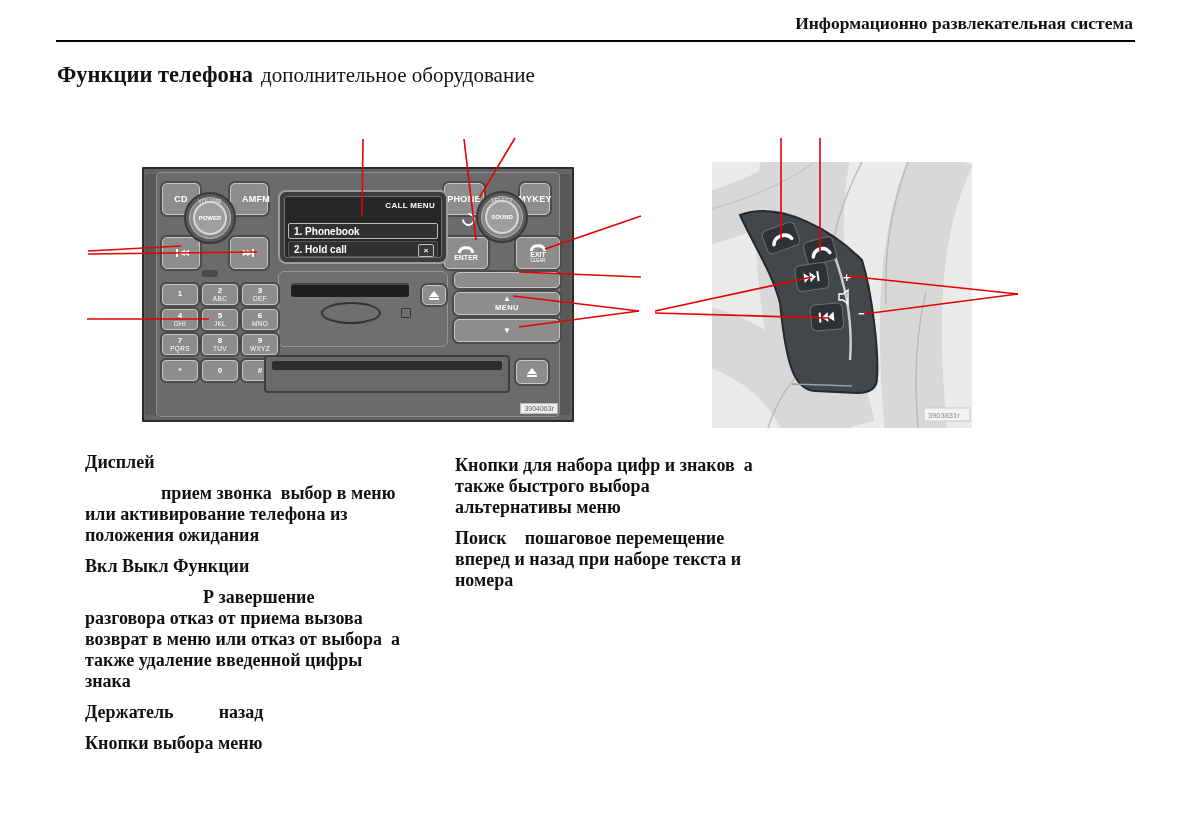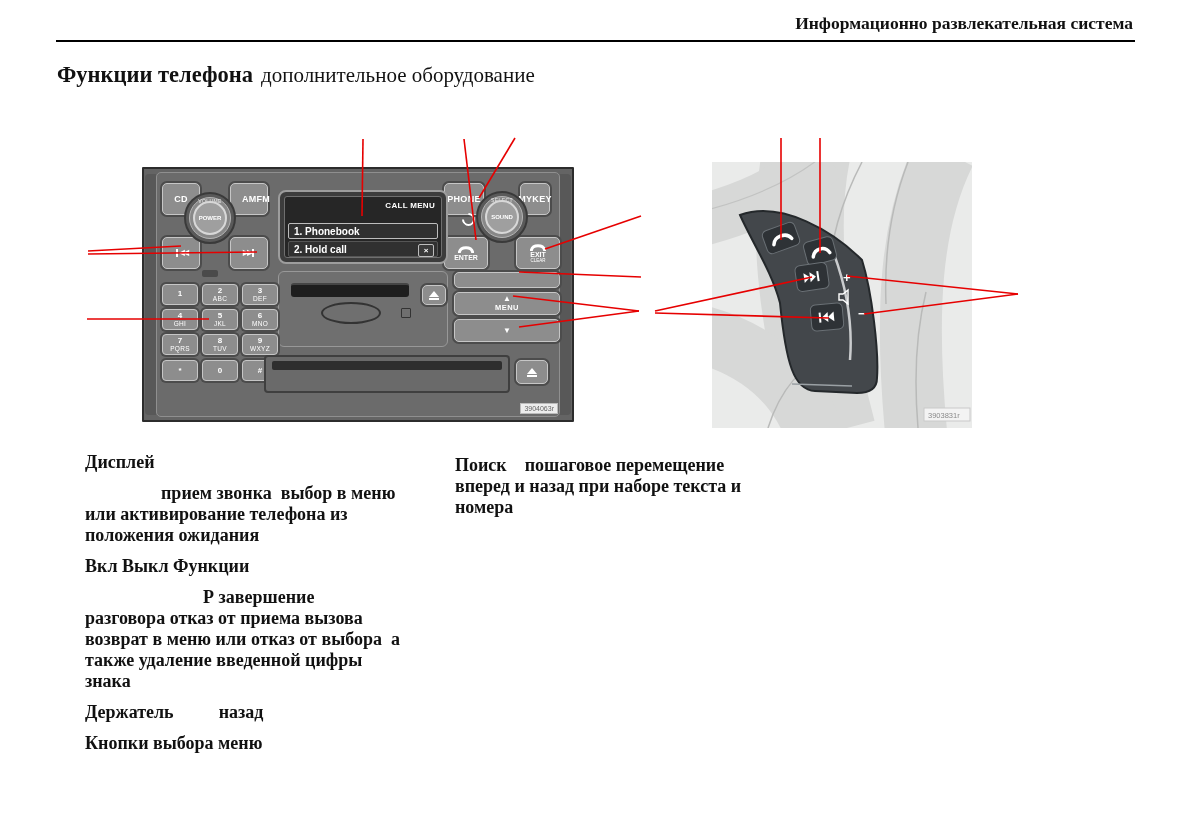--- a/index.html
+++ b/index.html
@@ -346,6 +346,9 @@
   <p>Кнопки выбора меню</p>
 </div>
 <div class="col col-right">
+  <p>Кнопки для набора цифр и знаков  а
+также быстрого выбора
+альтернативы меню</p>
   <p>Поиск    пошаговое перемещение
 вперед и назад при наборе текста и
 номера</p>

